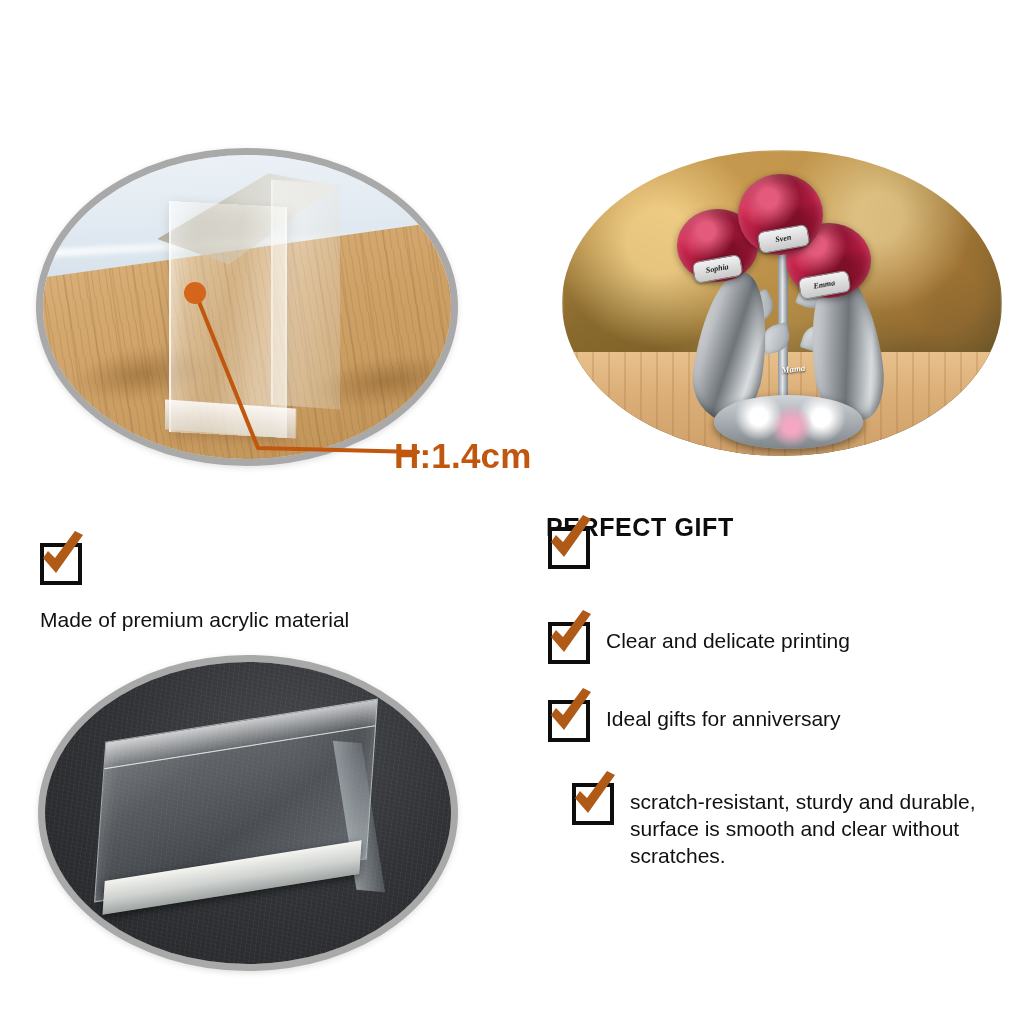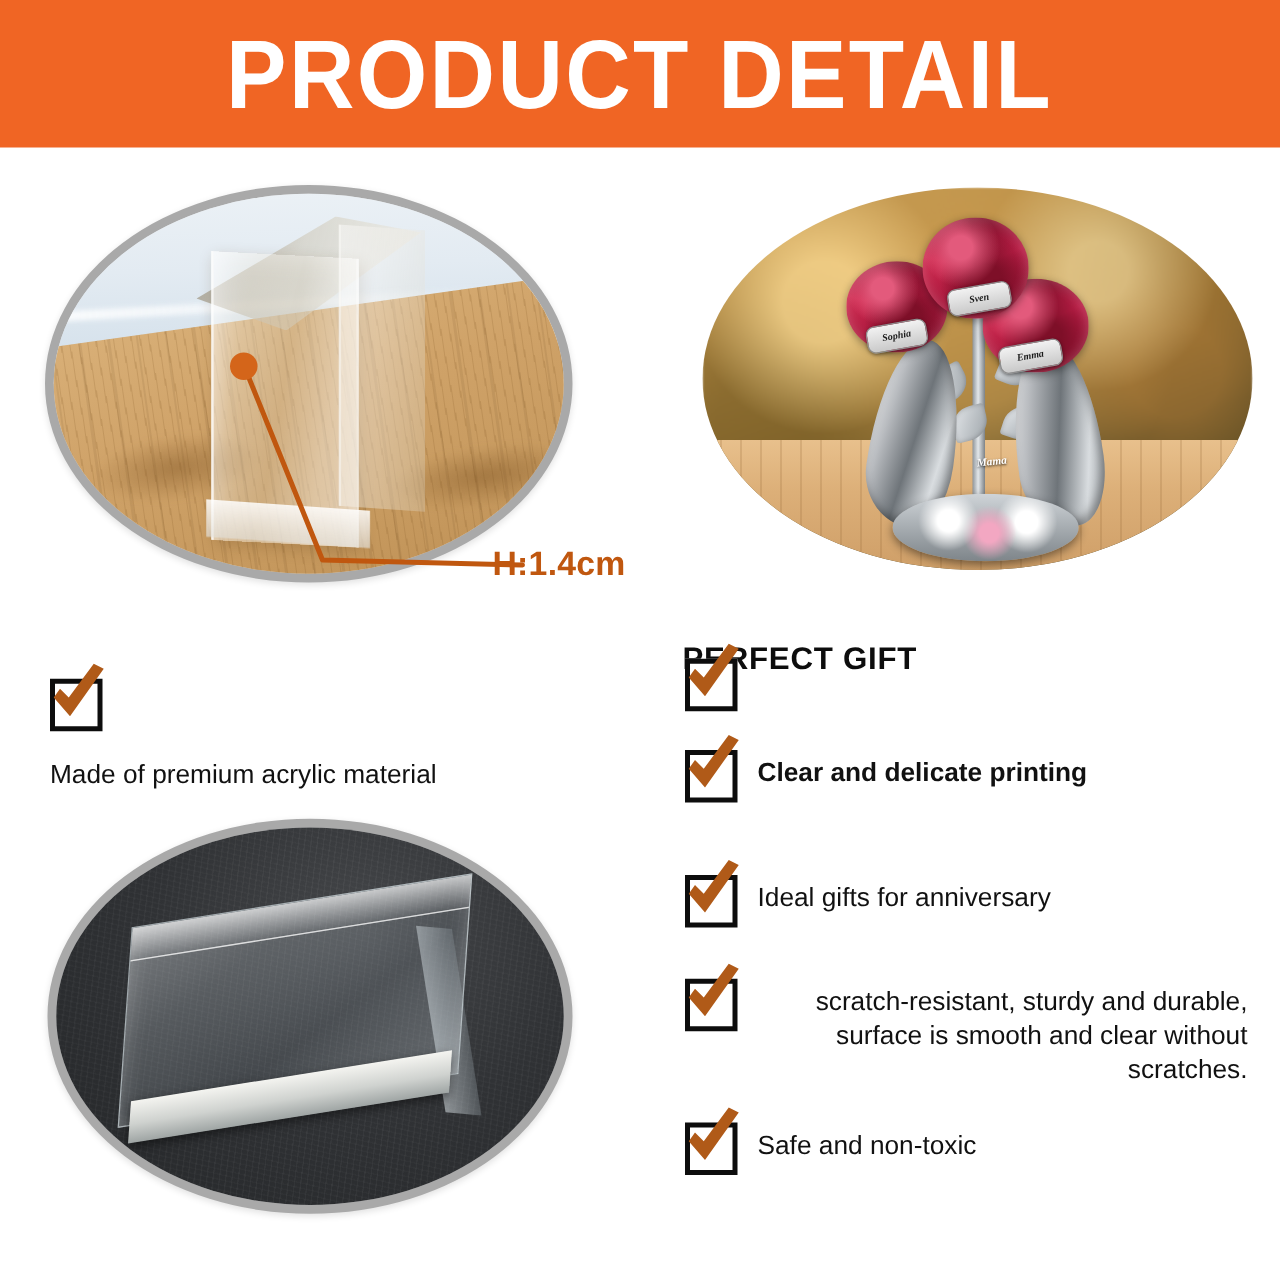--- a/index.html
+++ b/index.html
@@ -280,9 +280,6 @@
 
 <div class="page">
 
-  <div class="banner">
-    <div class="banner-title">PRODUCT DETAIL</div>
-  </div>
 
   <div class="oval framed" id="photo-acrylic-edge">
     <div class="ph1-wall"></div>

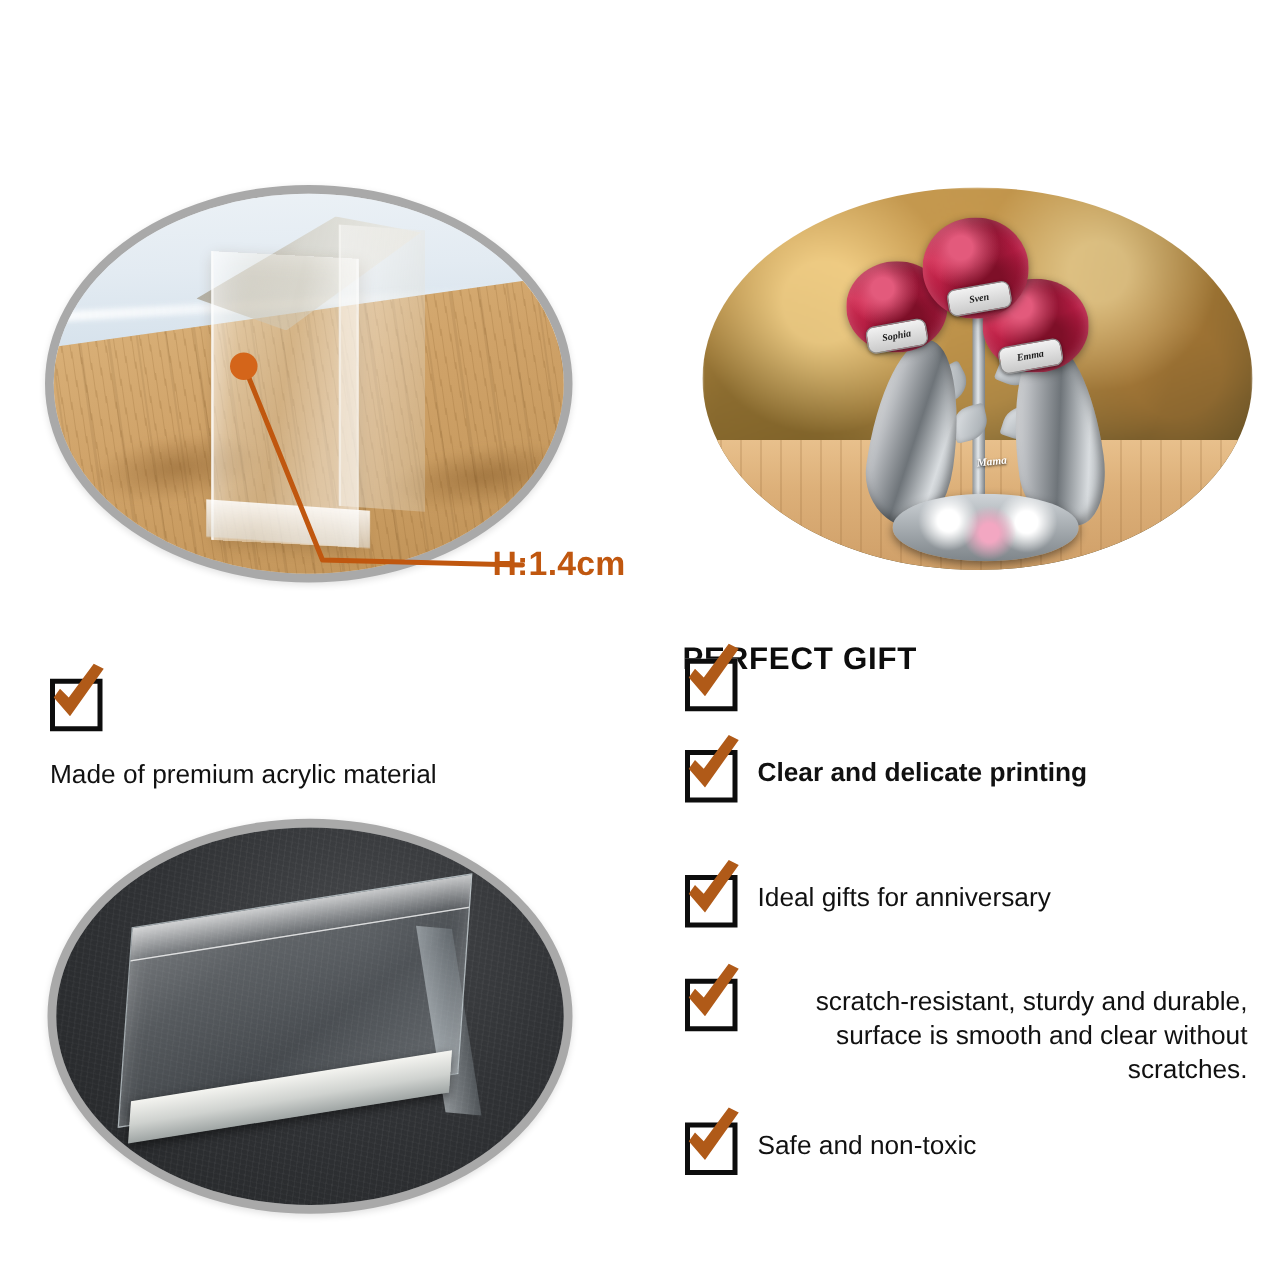--- a/index.html
+++ b/index.html
@@ -237,7 +237,7 @@
   #callout-label {
     position: absolute; left: 394px; top: 436px;
     color: #c0570f;
-    font-weight: 700; font-size: 27px; letter-spacing: .2px;
+    font-weight: 700; font-size: 35px; letter-spacing: .2px;
     white-space: nowrap;
   }
 

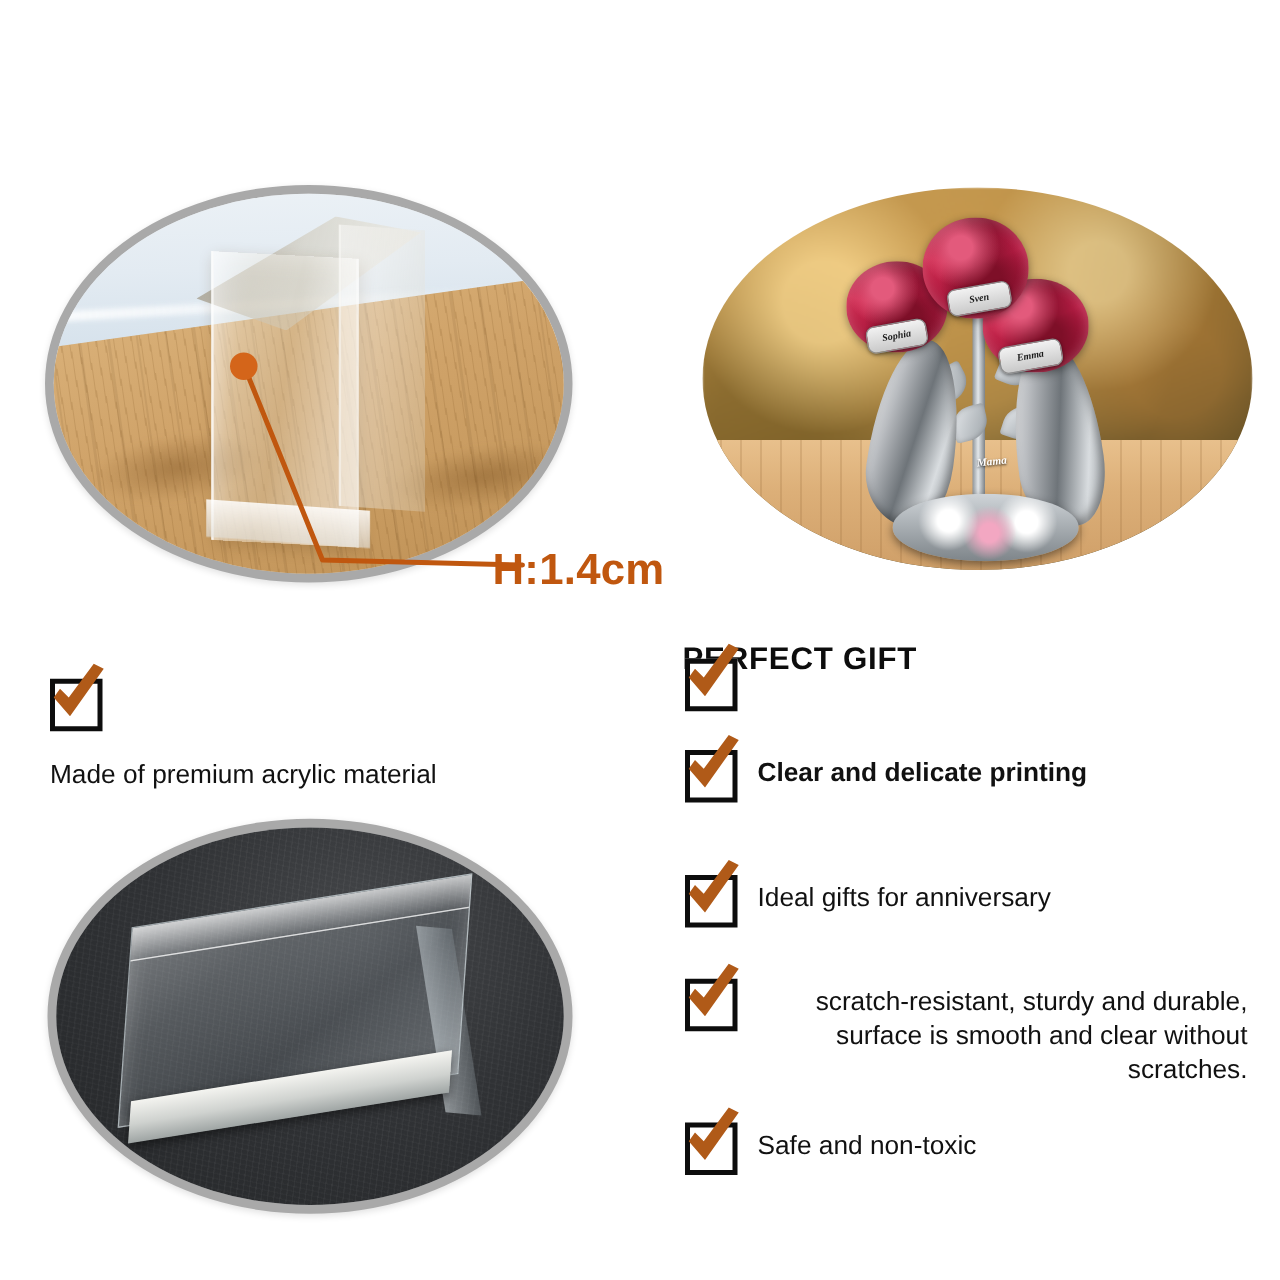--- a/index.html
+++ b/index.html
@@ -270,7 +270,7 @@
 
   #feature-acrylic-0 { left: 40px; top: 543px; width: 470px; flex-direction: column; }
   #feature-gift-0 { left: 548px; top: 527px; width: 430px; }
-  #feature-gift-1 { left: 548px; top: 600px; width: 430px; font-weight: bold; }
+  #feature-gift-1 { left: 548px; top: 622px; width: 430px; }
   #feature-gift-2 { left: 548px; top: 700px; width: 430px; }
   #feature-gift-3 { left: 548px; top: 783px; width: 450px; text-align: right; }
   #feature-gift-4 { left: 548px; top: 898px; width: 430px; }

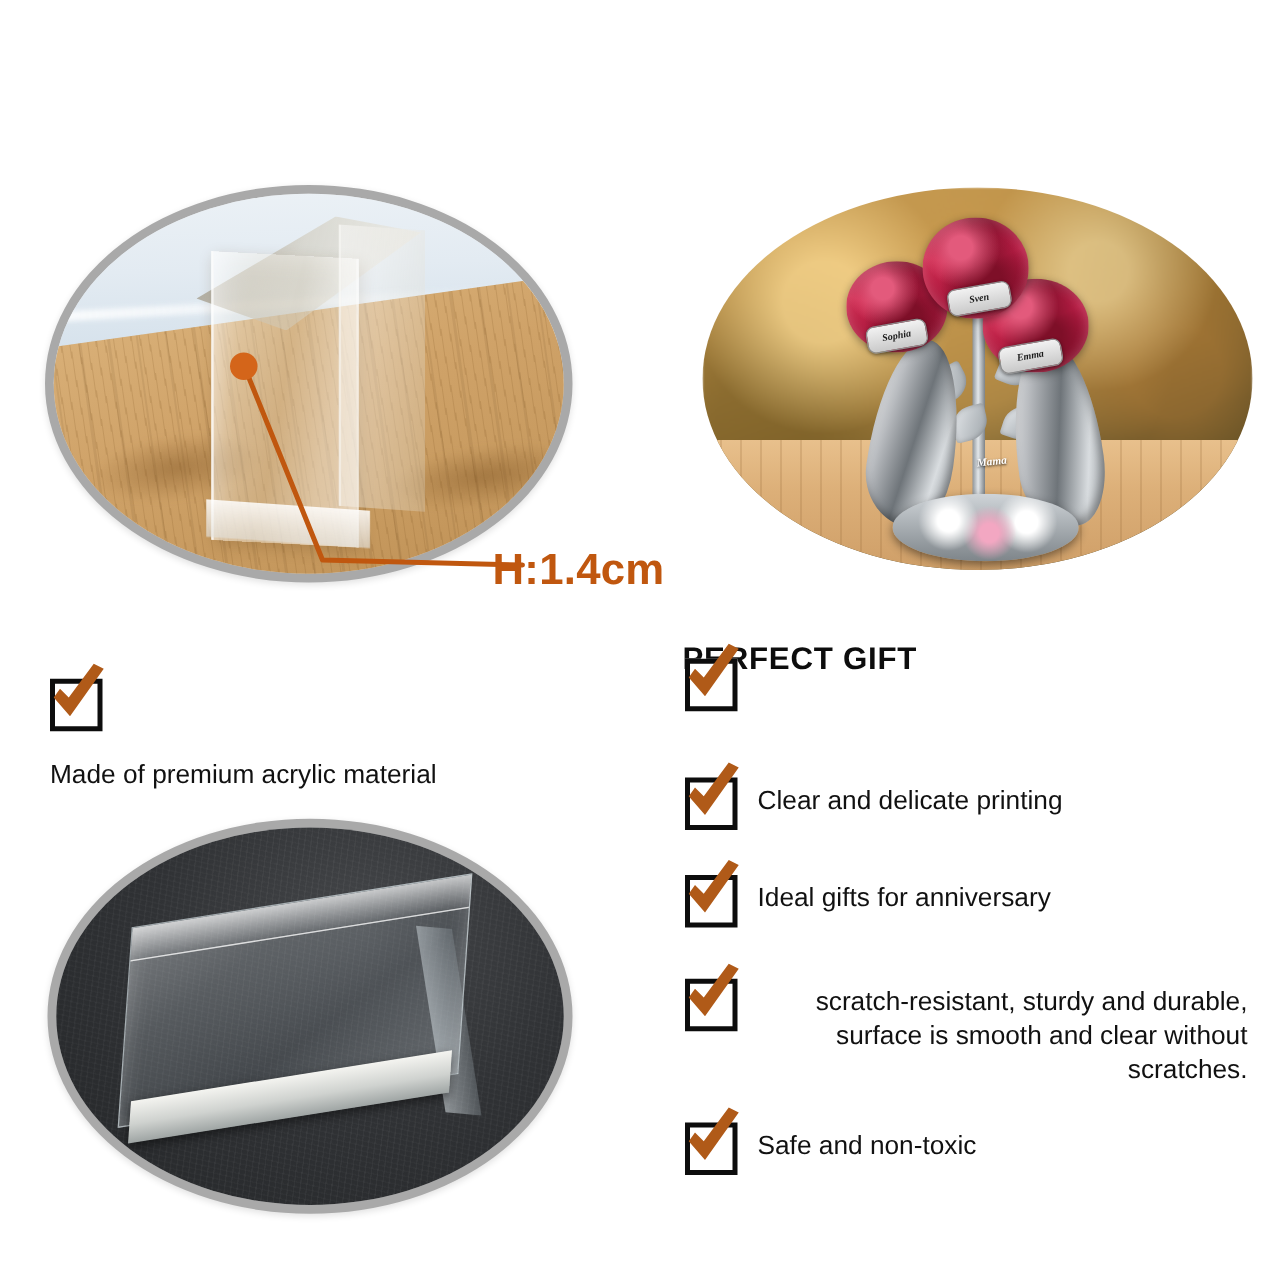--- a/index.html
+++ b/index.html
@@ -272,7 +272,7 @@
   #feature-gift-0 { left: 548px; top: 527px; width: 430px; }
   #feature-gift-1 { left: 548px; top: 622px; width: 430px; }
   #feature-gift-2 { left: 548px; top: 700px; width: 430px; }
-  #feature-gift-3 { left: 548px; top: 783px; width: 450px; text-align: right; }
+  #feature-gift-3 { left: 572px; top: 783px; width: 450px; }
   #feature-gift-4 { left: 548px; top: 898px; width: 430px; }
 </style>
 </head>

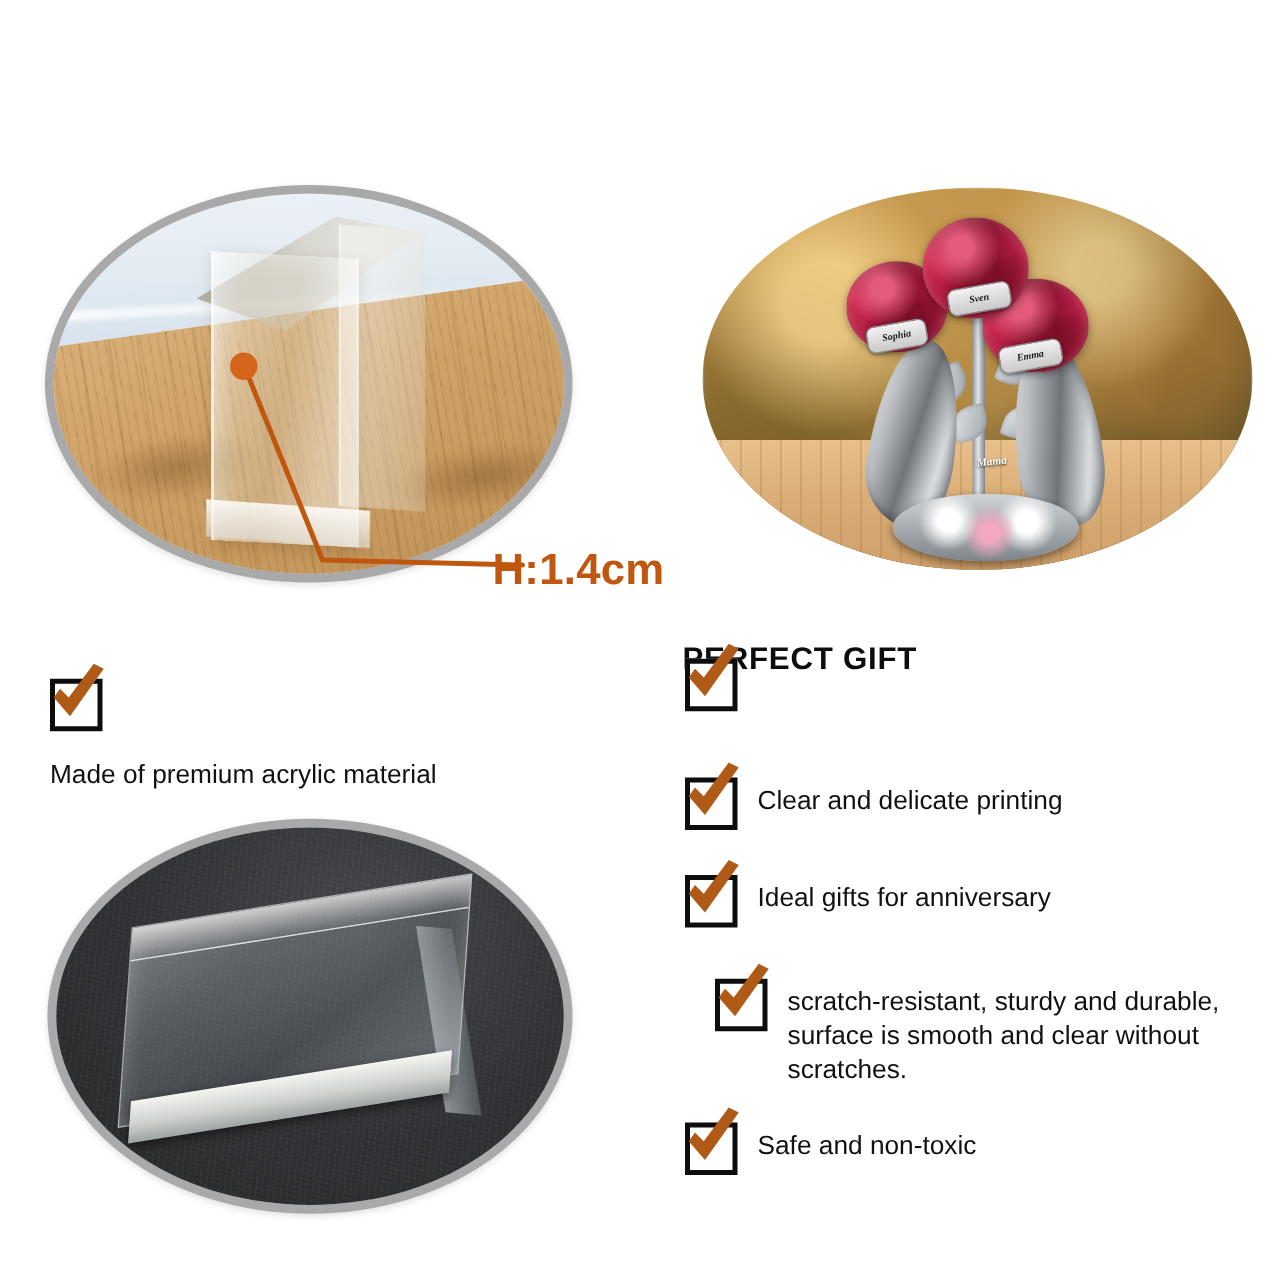--- a/index.html
+++ b/index.html
@@ -378,14 +378,6 @@
     <span class="feature-text">scratch-resistant, sturdy and durable, surface is smooth and clear without scratches.</span>
   </div>
 
-  <div class="feature" id="feature-gift-4">
-    <span class="checkbox">
-      <svg viewBox="0 0 54 54" aria-hidden="true">
-        <path d="M8 27 L21 42 L48 4 L40 0 L20 27 L13 20 Z" fill="#b05a18"></path>
-      </svg>
-    </span>
-    <span class="feature-text">Safe and non-toxic</span>
-  </div>
 
 </div>
 

